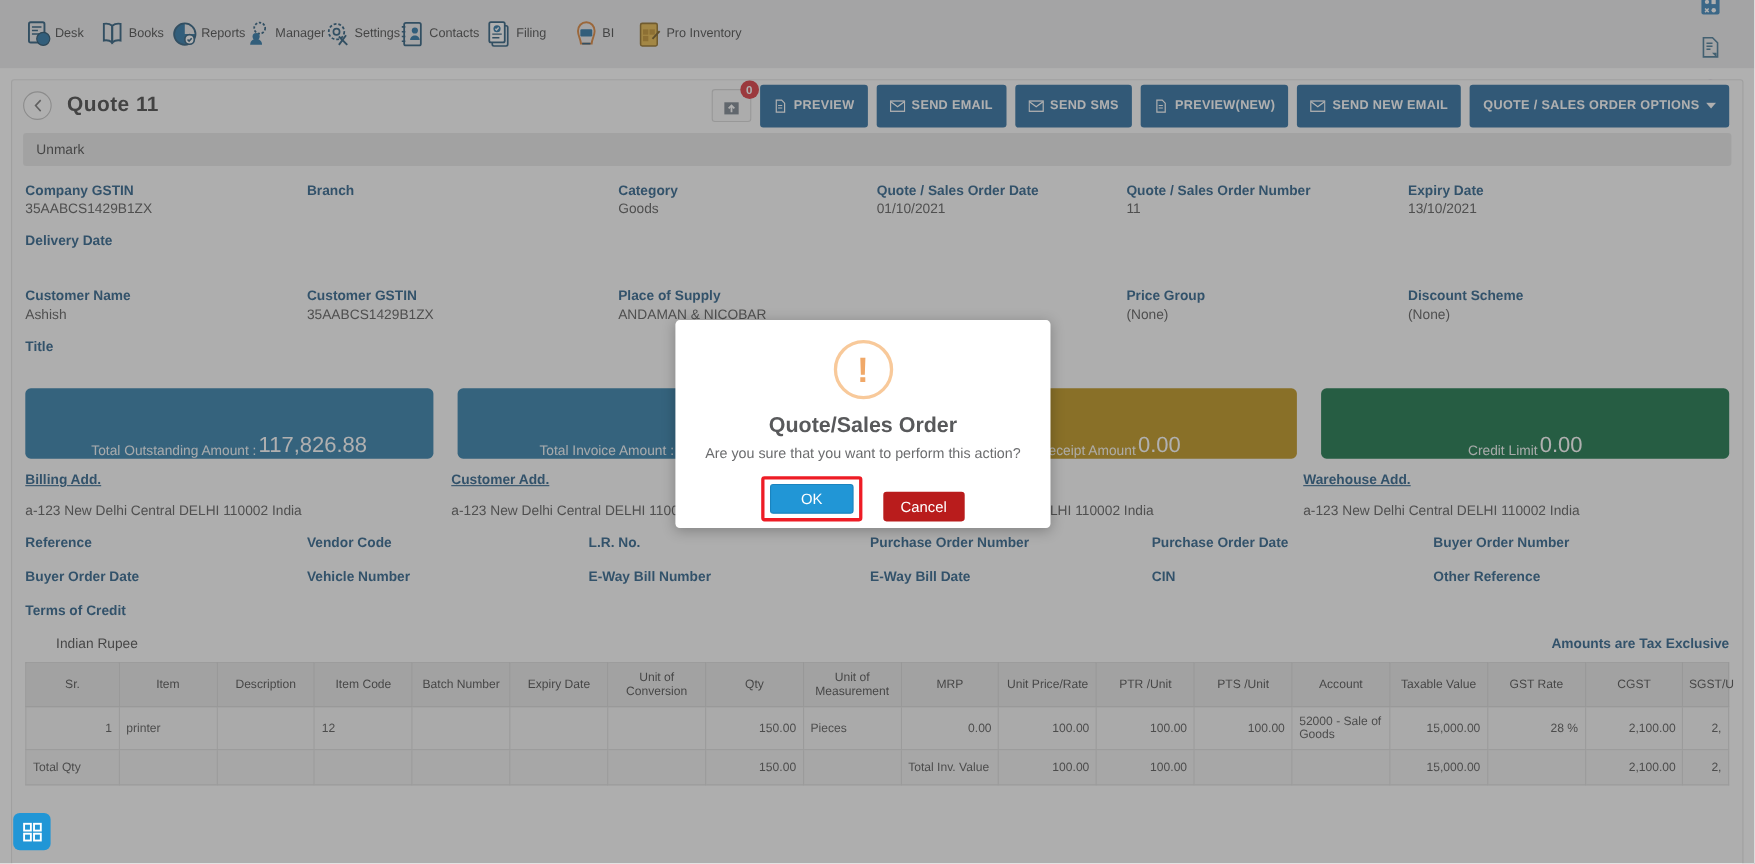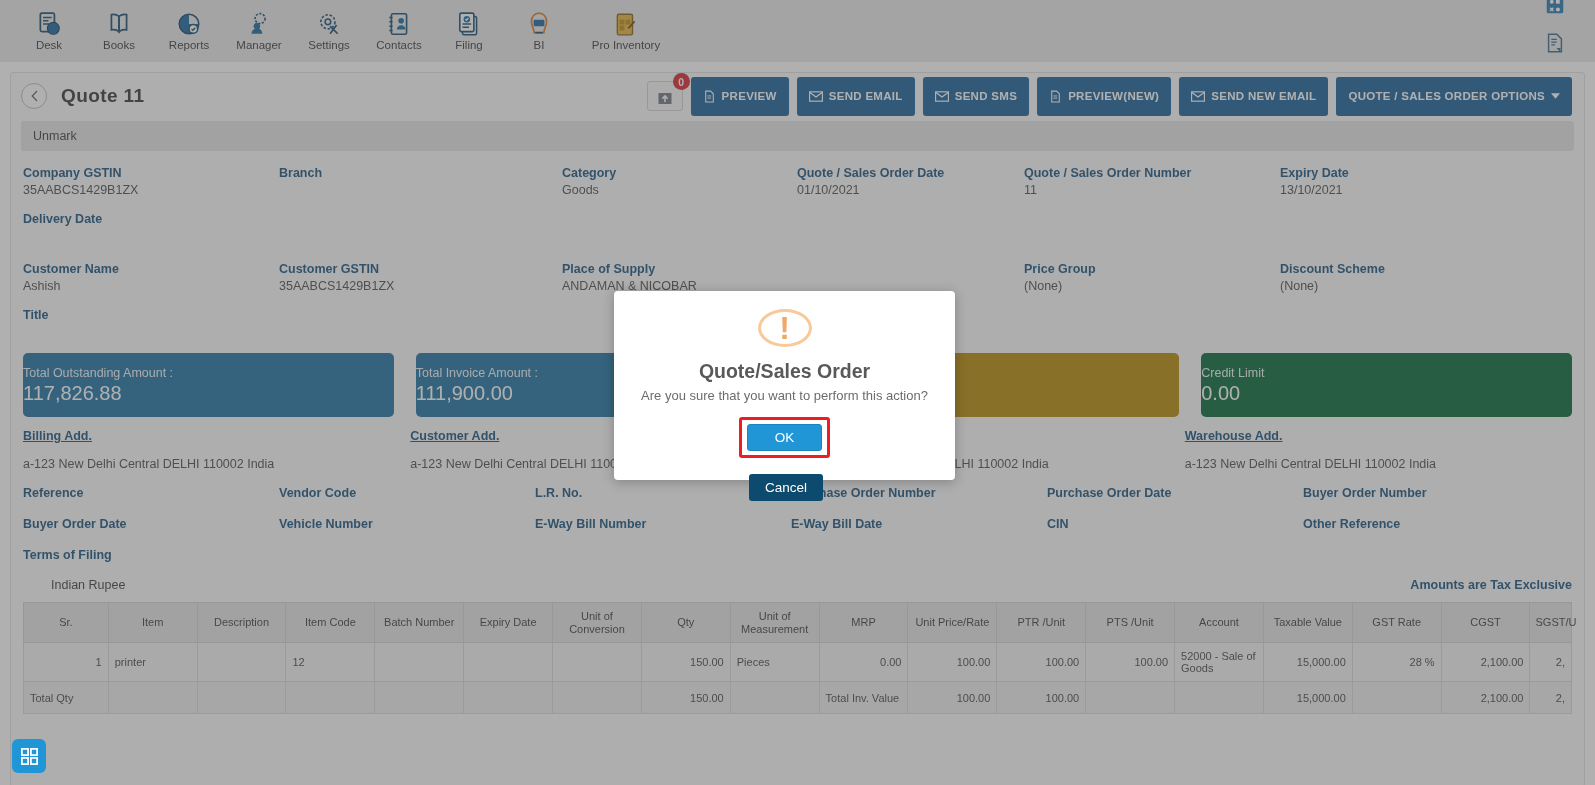--- a/index.html
+++ b/index.html
@@ -26,7 +26,7 @@
     padding-left: 14px;
   }
   .navitem {
-    width: 70px; display: flex; flex-direction: column;
+    width: 70px; display: flex; flex-direction: row;
     align-items: center; justify-content: center;
     gap: 2px; cursor: pointer;
   }

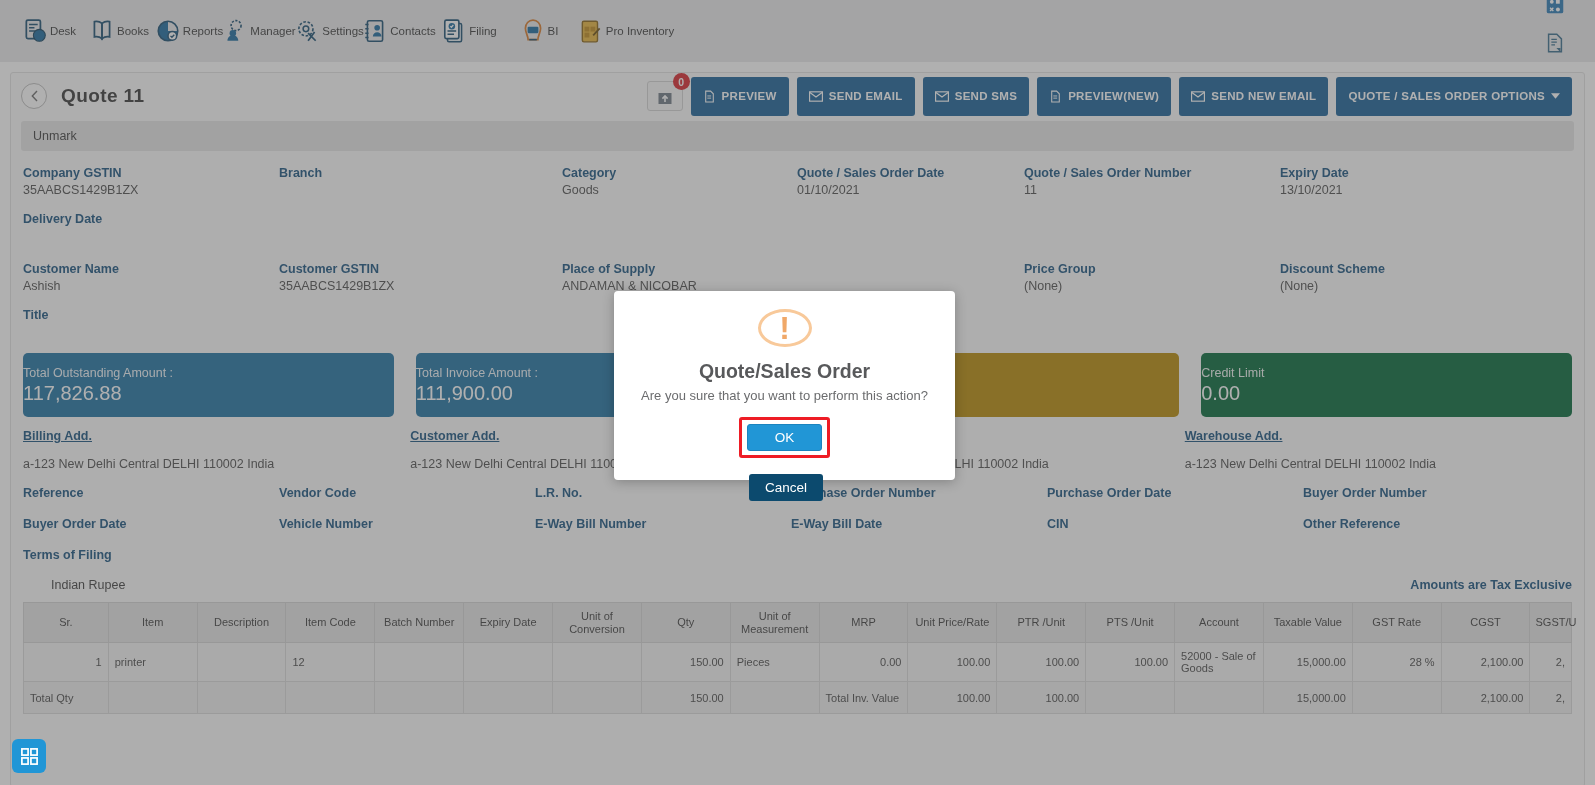--- a/index.html
+++ b/index.html
@@ -130,8 +130,8 @@
   }
   .card {
     flex: 1; height: 64px; border-radius: 5px;
-    color: #fff; display: flex; flex-direction: column;
-    align-items: flex-start; justify-content: center; gap: 2px;
+    color: #fff; display: flex; flex-direction: row;
+    align-items: flex-end; justify-content: center; gap: 2px;
   }
   .card .ctitle { font-size: 12.5px; opacity: .93; }
   .card .cval { font-size: 20px; }

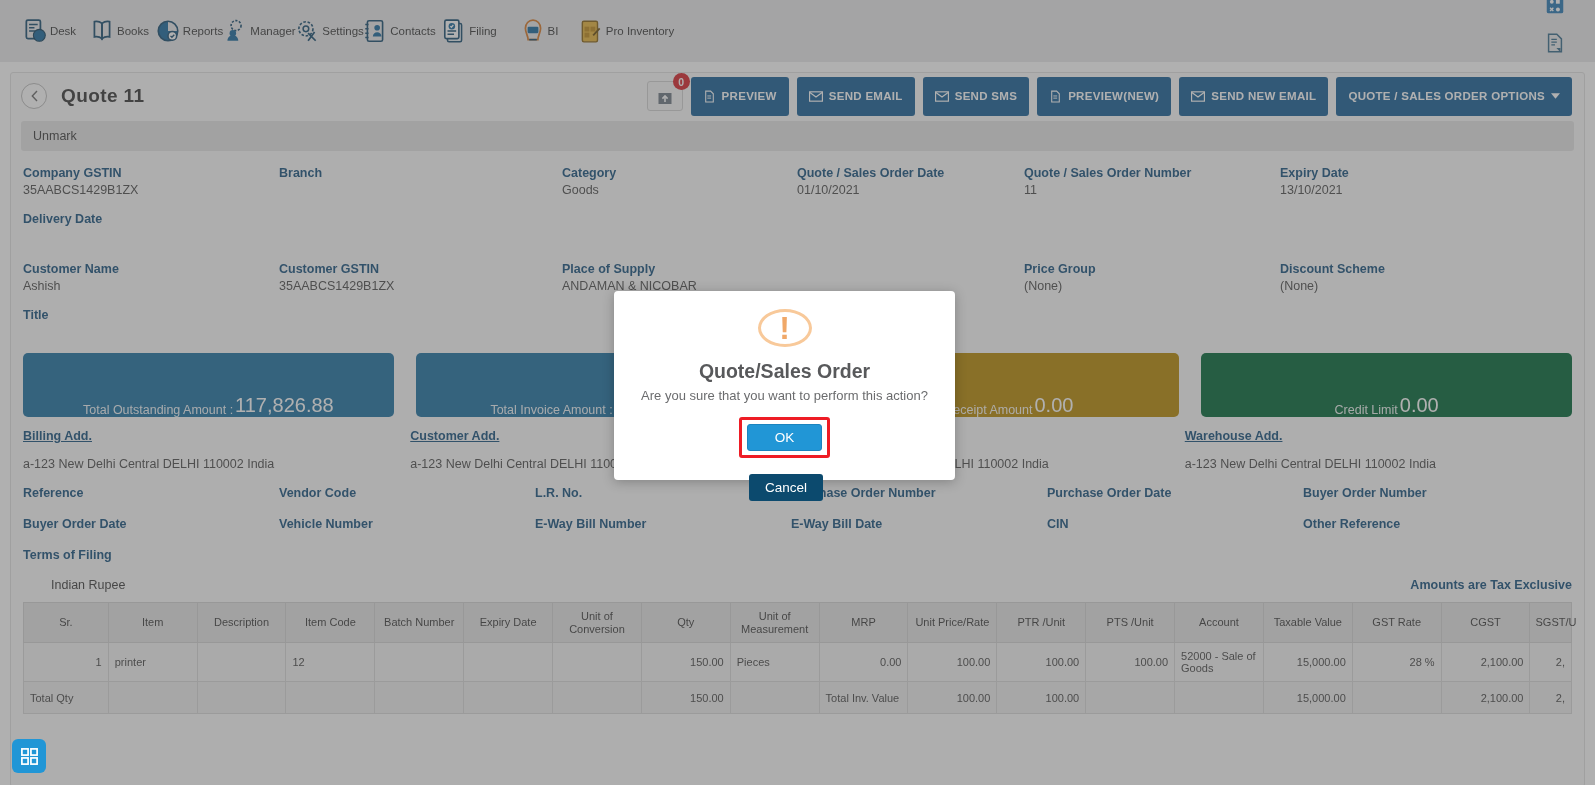--- a/index.html
+++ b/index.html
@@ -212,7 +212,7 @@
     margin-top: 5px; font-size: 13px; color: #6b6c6e;
   }
   .modal-btns {
-    margin-top: 14px; display: flex; align-items: center; gap: 16px; flex-direction: column;
+    margin-top: 14px; display: flex; align-items: flex-end; gap: 16px;
   }
   .okwrap {
     border: 3px solid #ee1c25; border-radius: 3px;

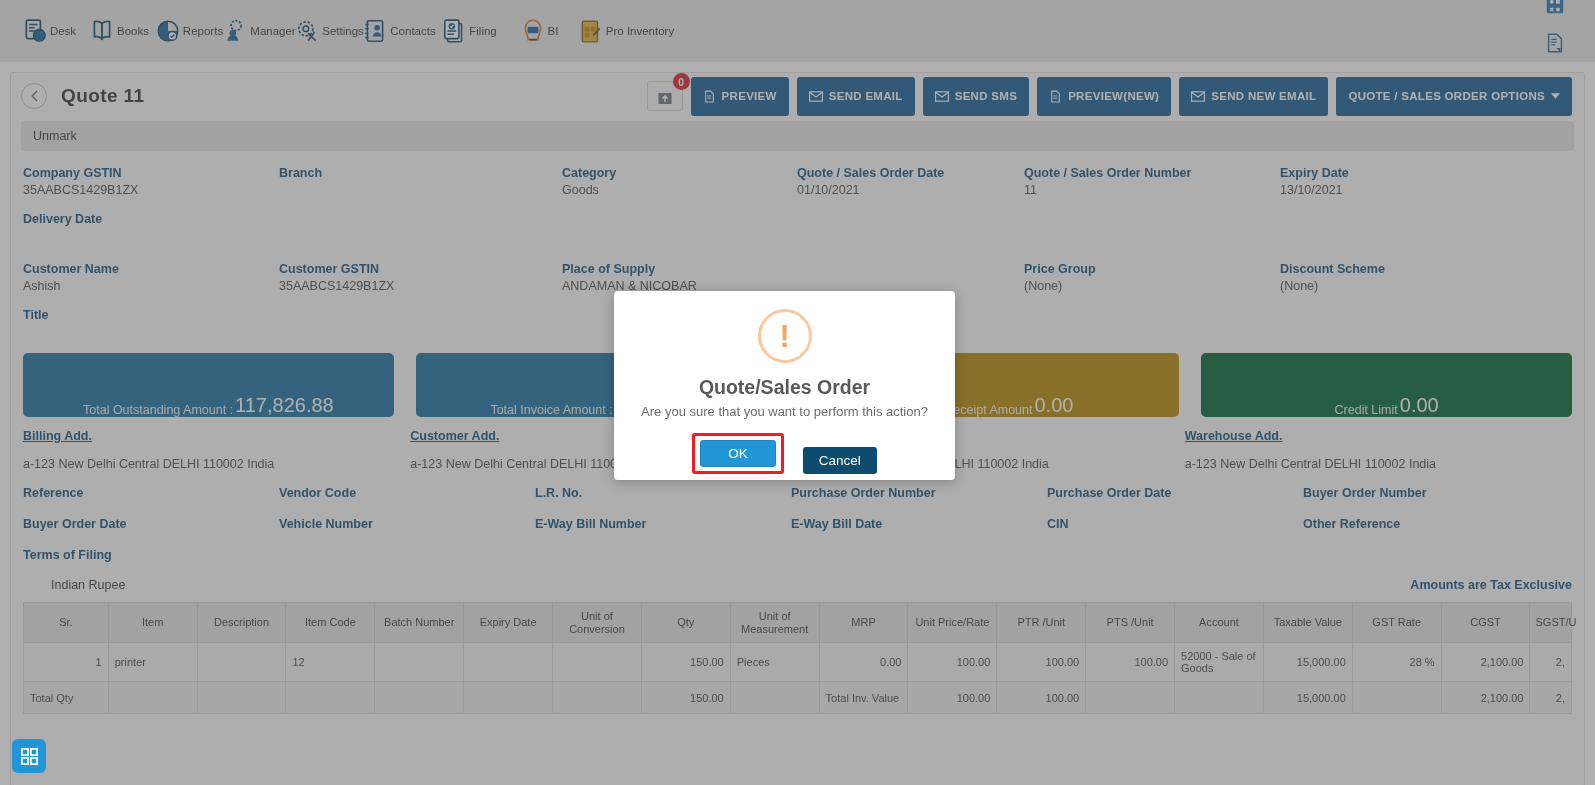--- a/index.html
+++ b/index.html
@@ -225,7 +225,7 @@
     font-family: "Liberation Sans", sans-serif;
   }
   .btn-cancel {
-    background: #0c4a6e; color: #fff; border: none;
+    background: #b91c1c; color: #fff; border: none;
     border-radius: 3px; height: 27px; padding: 0 16px;
     font-size: 13.5px; cursor: pointer; margin-left: 3px;
     font-family: "Liberation Sans", sans-serif;

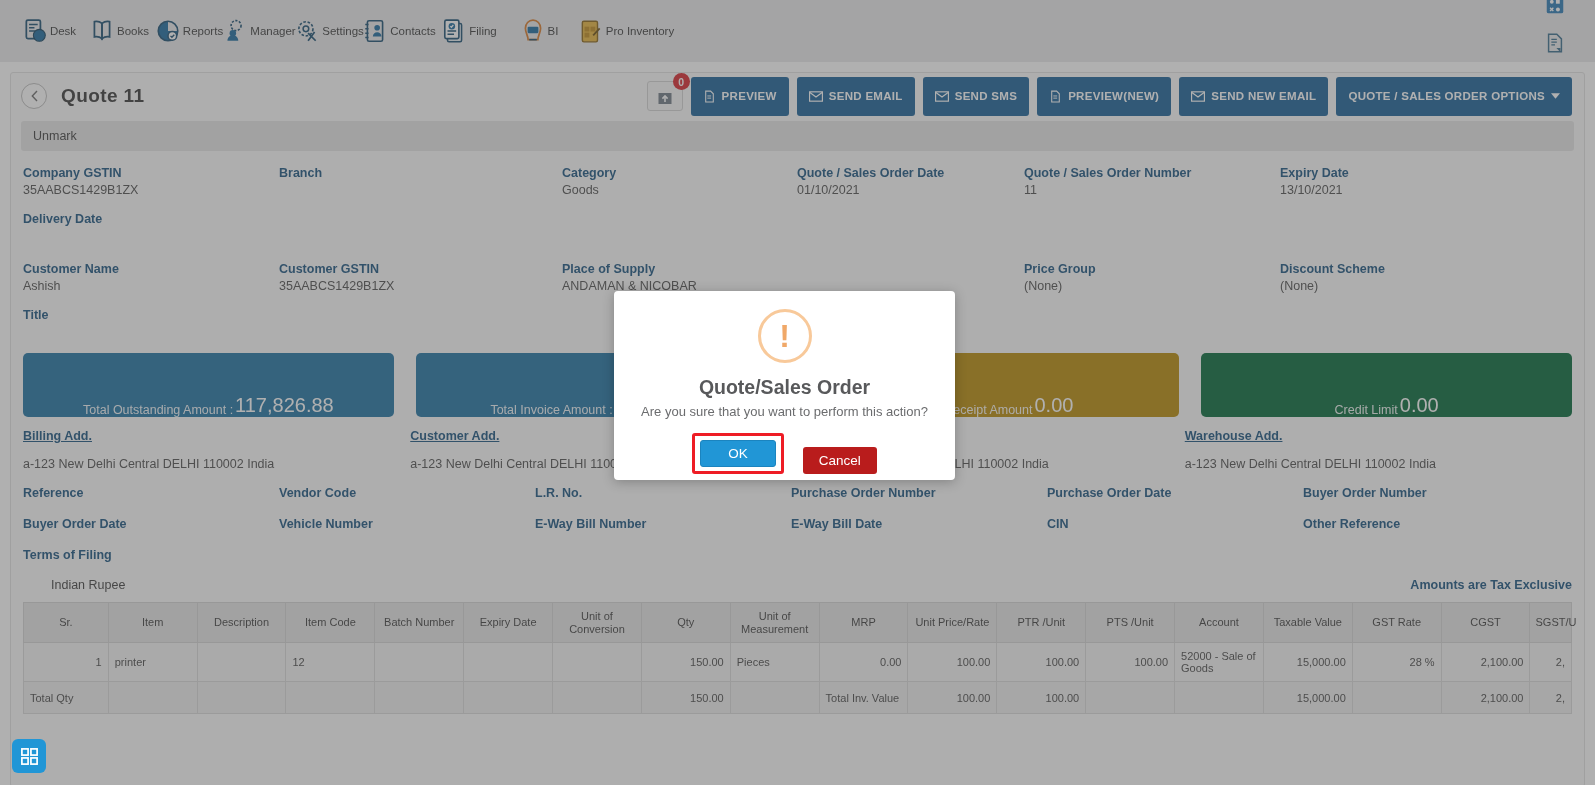--- a/index.html
+++ b/index.html
@@ -563,7 +563,7 @@
       <div class="flabel">CIN</div>
       <div class="flabel">Other Reference</div>
 
-      <div class="flabel">Terms of Filing</div>
+      <div class="flabel">Terms of Credit</div>
     </div>
 
     <div class="tablewrap">

